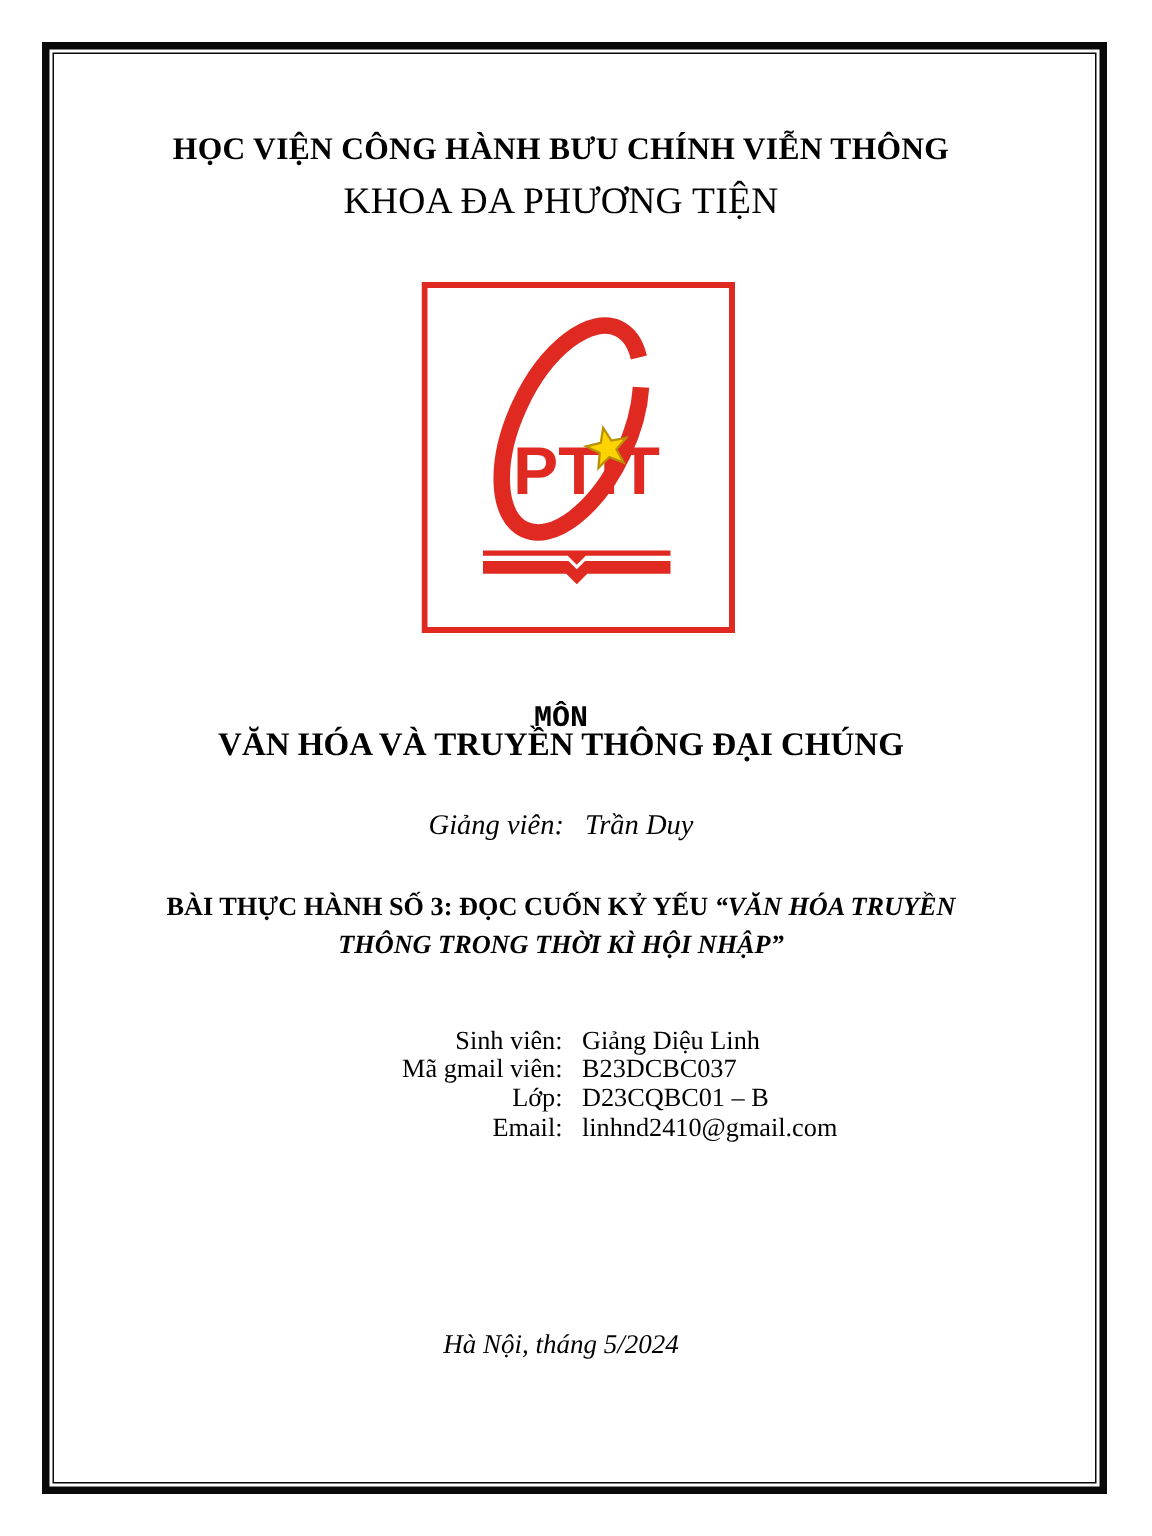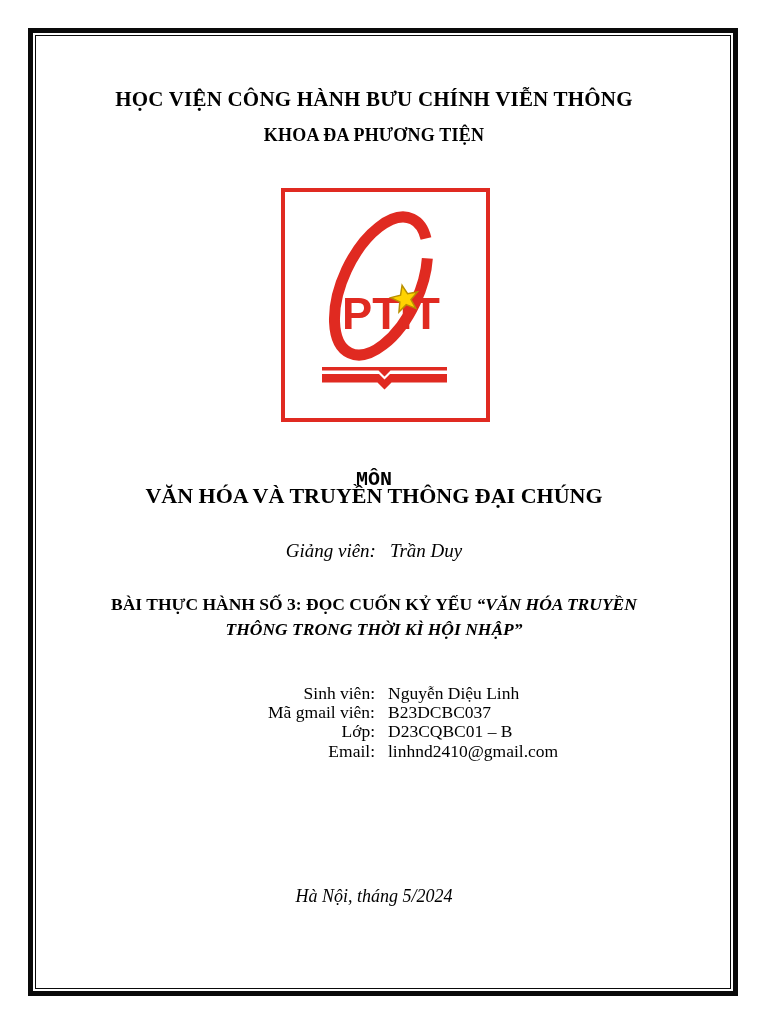--- a/index.html
+++ b/index.html
@@ -36,7 +36,7 @@
     text-align: center;
   }
   .inst-line1 { top: 86px;  font-size: 21px; font-weight: bold; line-height: 26px; letter-spacing: .2px; }
-  .inst-line2 { top: 122px; font-size: 18px; font-weight: bold; line-height: 26px; letter-spacing: .2px; }
+  .inst-line2 { top: 122px; font-size: 25px; font-weight: normal; line-height: 26px; letter-spacing: .2px; }
 
   .logo-box {
     position: absolute;

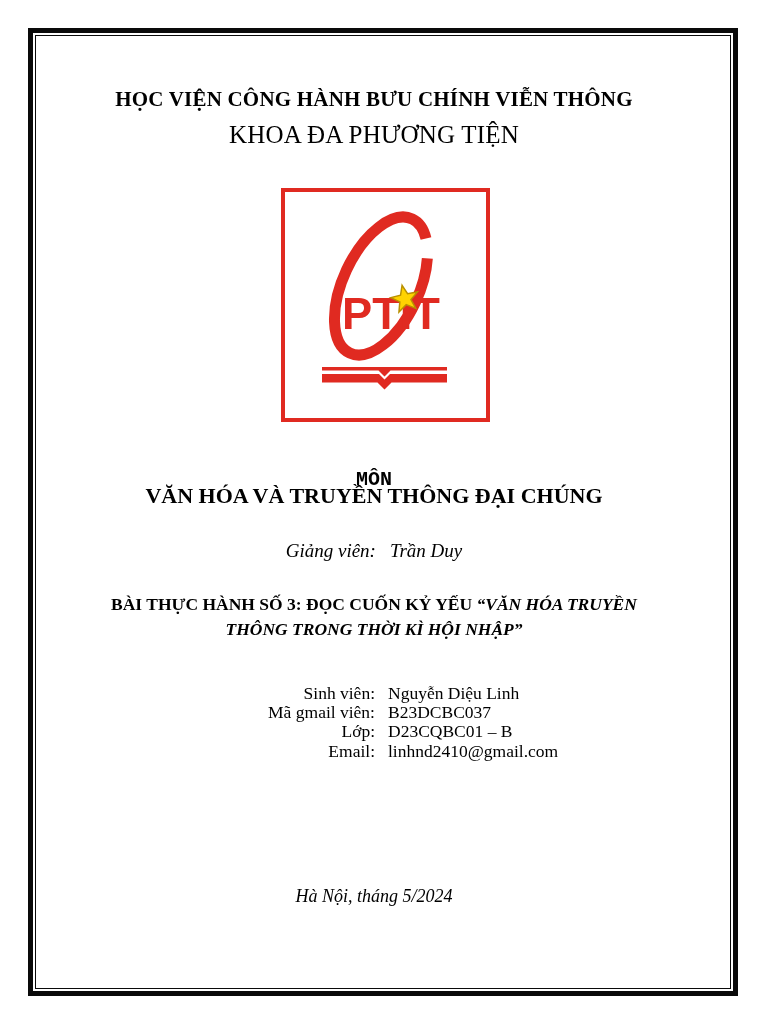--- a/index.html
+++ b/index.html
@@ -121,7 +121,7 @@
     <div class="student-block">
       <div class="info-row">
         <span class="info-label">Sinh viên:</span>
-        <span class="info-value">Nguyễn Diệu Linh</span>
+        <span class="info-value">Giảng Diệu Linh</span>
       </div>
       <div class="info-row">
         <span class="info-label">Mã gmail viên:</span>

